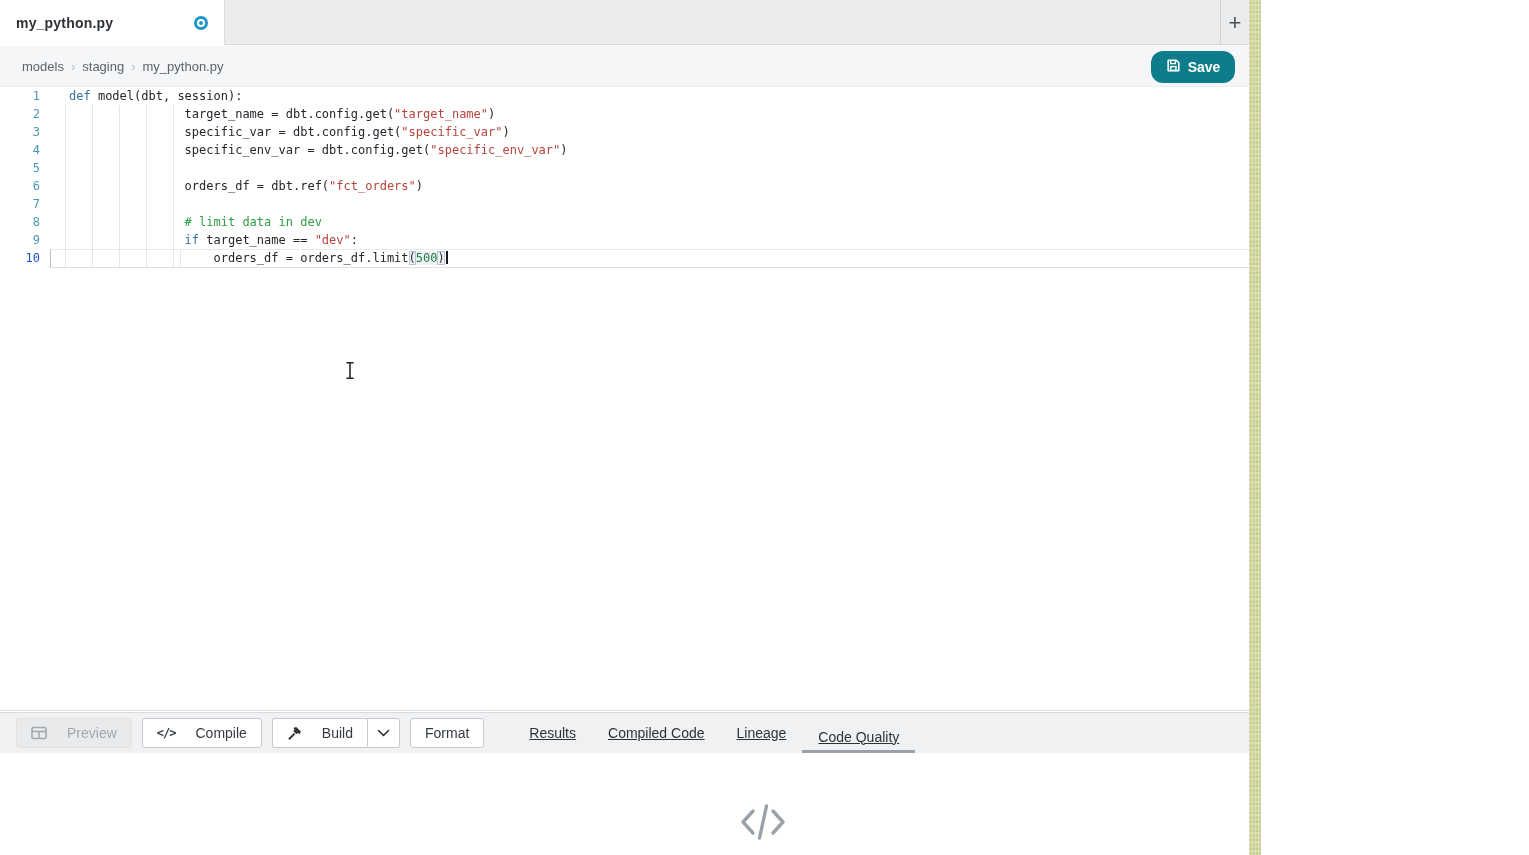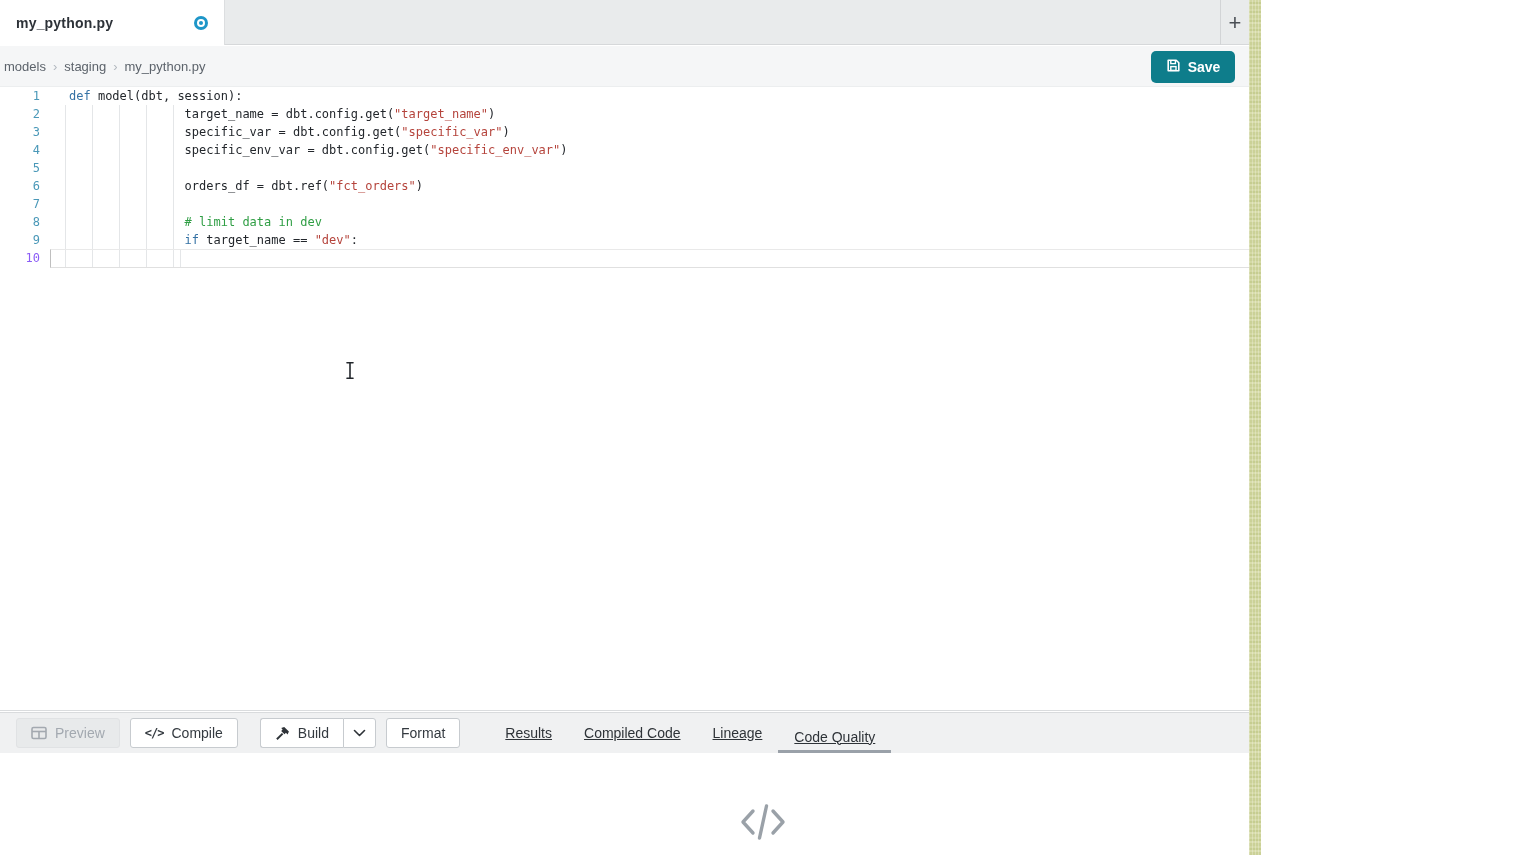--- a/index.html
+++ b/index.html
@@ -41,7 +41,7 @@
   
   .crumbbar {
     position:absolute; top:46px; left:0; right:12px; height:41px; background:#f5f6f7;
-    display:flex; align-items:center; padding-left:4px; font-size:13px; color:#5c636b;
+    display:flex; align-items:center; padding-left:22px; font-size:13px; color:#5c636b;
     border-bottom:1px solid #eceeef;
   }
   .crumb { cursor:pointer; }

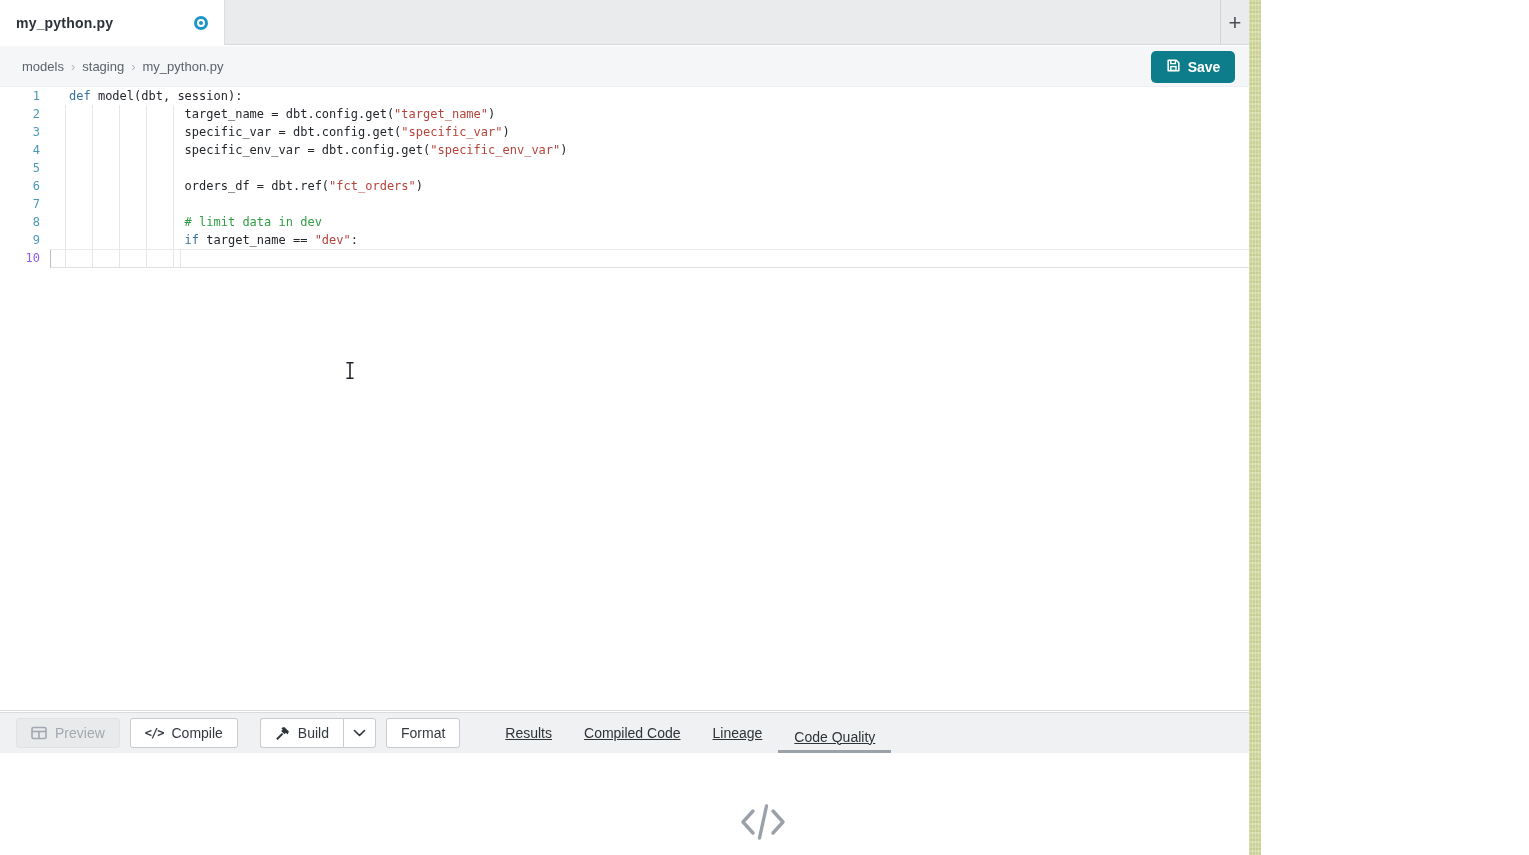--- a/index.html
+++ b/index.html
@@ -48,7 +48,7 @@
   .crumb-sep { margin:0 7px; color:#b2b8bf; font-size:13px; }
   .save-btn {
     position:absolute; top:51px; right:26px; height:30px; min-width:84px;
-    background:#0e7d8b; border:none; border-radius:5px; color:#fff;
+    background:#0e7d8b; border:none; border-radius:12px; color:#fff;
     display:flex; align-items:center; justify-content:center; gap:7px;
     font-family:"Liberation Sans", sans-serif; font-size:14px; font-weight:bold; padding:16px 13px;
     cursor:pointer;

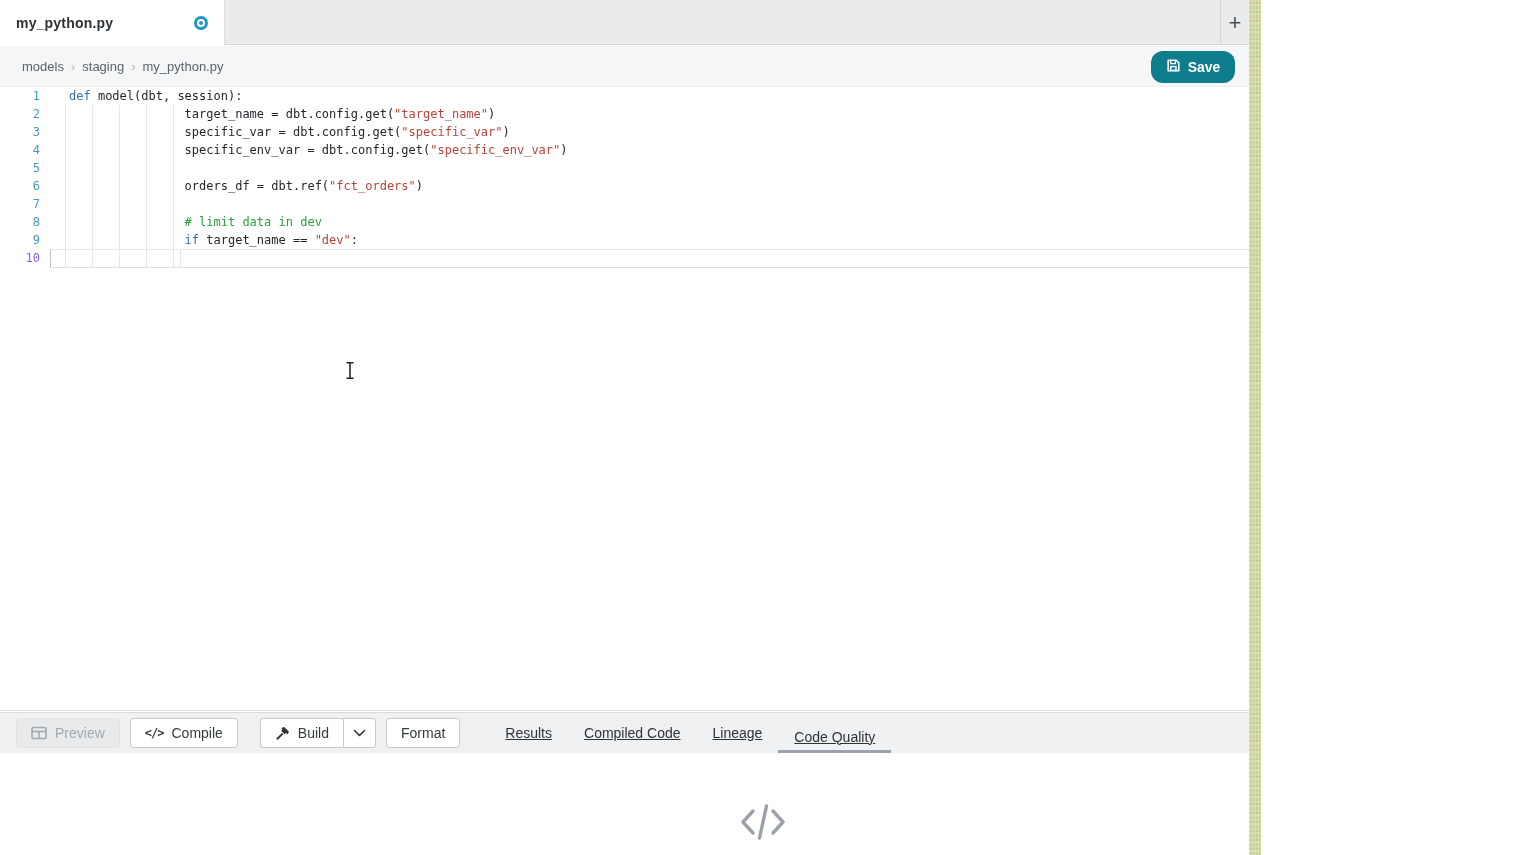--- a/index.html
+++ b/index.html
@@ -58,7 +58,7 @@
   .lines { position:absolute; top:0; left:0; right:0; }
   .cl { display:flex; height:18px; font:12px/18px "DejaVu Sans Mono", monospace; }
   .ln { width:40px; text-align:right; color:#4a98b8; flex:none; user-select:none; }
-  .ln.active { color:#8b5cf6; }
+  .ln.active { color:#1d4ed8; }
   .code { margin-left:29px; white-space:pre; color:#23272c; }
   .k { color:#3572a5; }
   .s { color:#b5443c; }

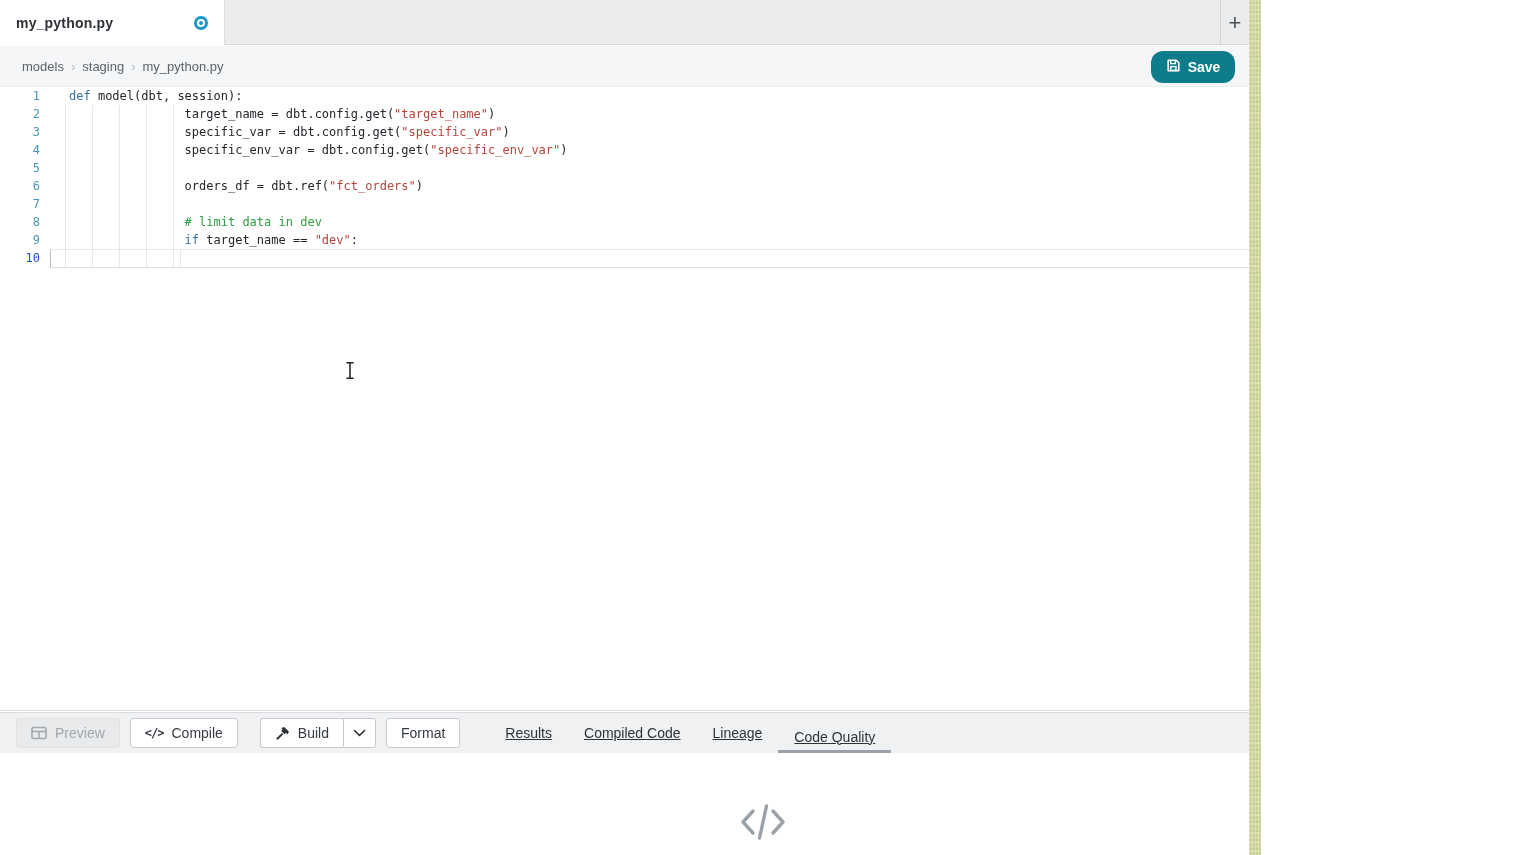--- a/index.html
+++ b/index.html
@@ -193,6 +193,7 @@
         </div>
         <div class="cl">
           <span class="ln active">10</span>
+          <span class="code"><span>                    orders_df = orders_df.limit</span><span class="bp">(</span><span class="n">500</span><span class="bp">)</span><span class="cur"></span></span>
         </div>
       </div>
     <div class="minimap">

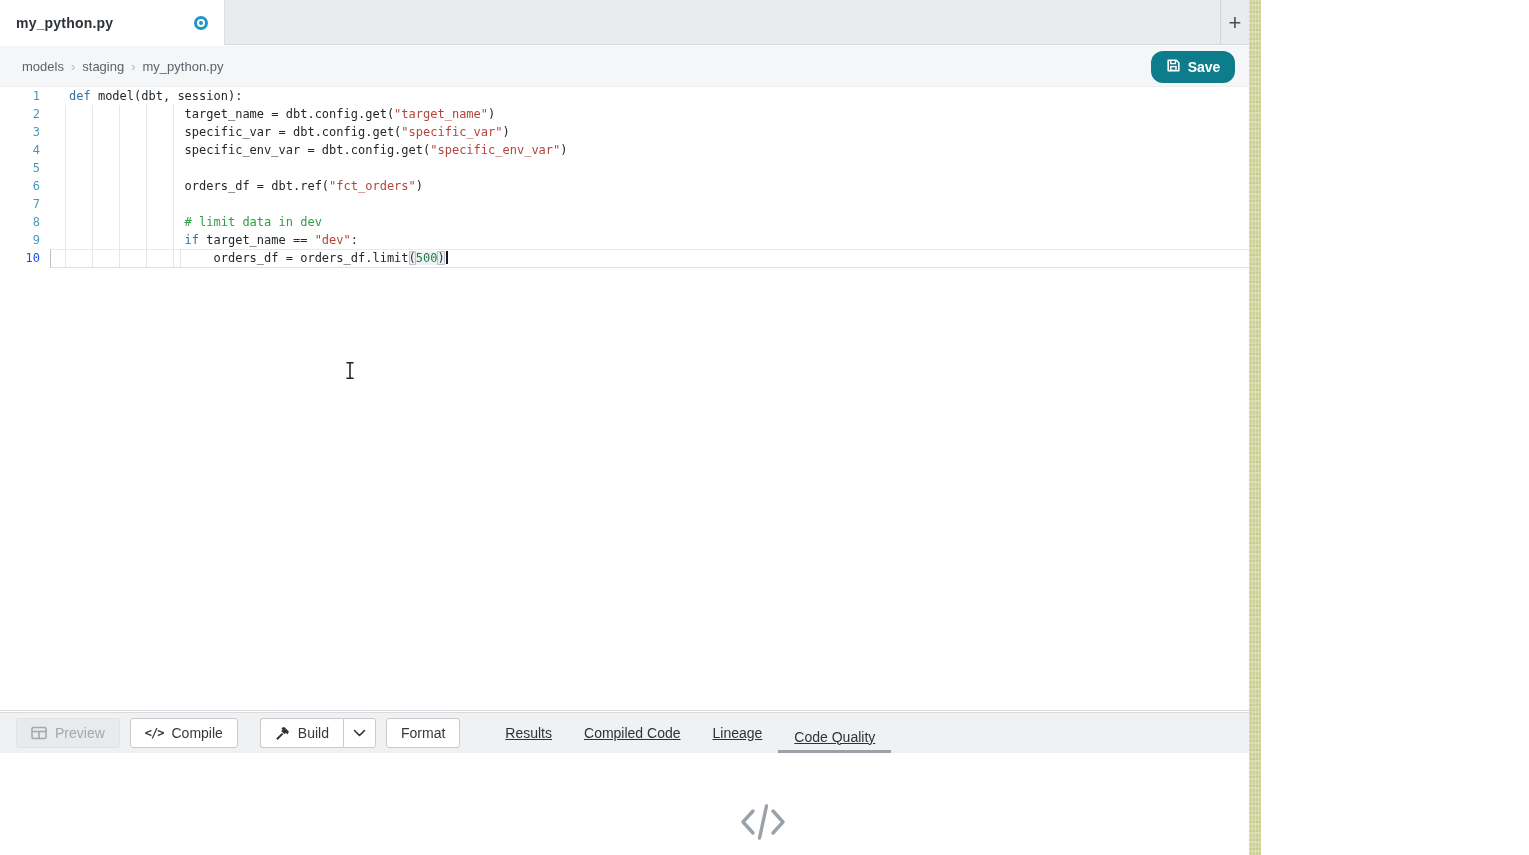--- a/index.html
+++ b/index.html
@@ -91,7 +91,7 @@
   }
   .tbtn {
     height:30px; background:#ffffff; border:1px solid #c7cbcf; border-radius:3px;
-    display:flex; align-items:center; gap:8px; padding:0 14px;
+    display:flex; align-items:center; gap:20px; padding:0 14px;
     font-family:"Liberation Sans", sans-serif; font-size:14px; color:#343a40; cursor:pointer; white-space:nowrap;
   }
   .tbtn.disabled { background:#e8eaeb; border-color:#e0e2e4; color:#a3a9b0; cursor:default; }

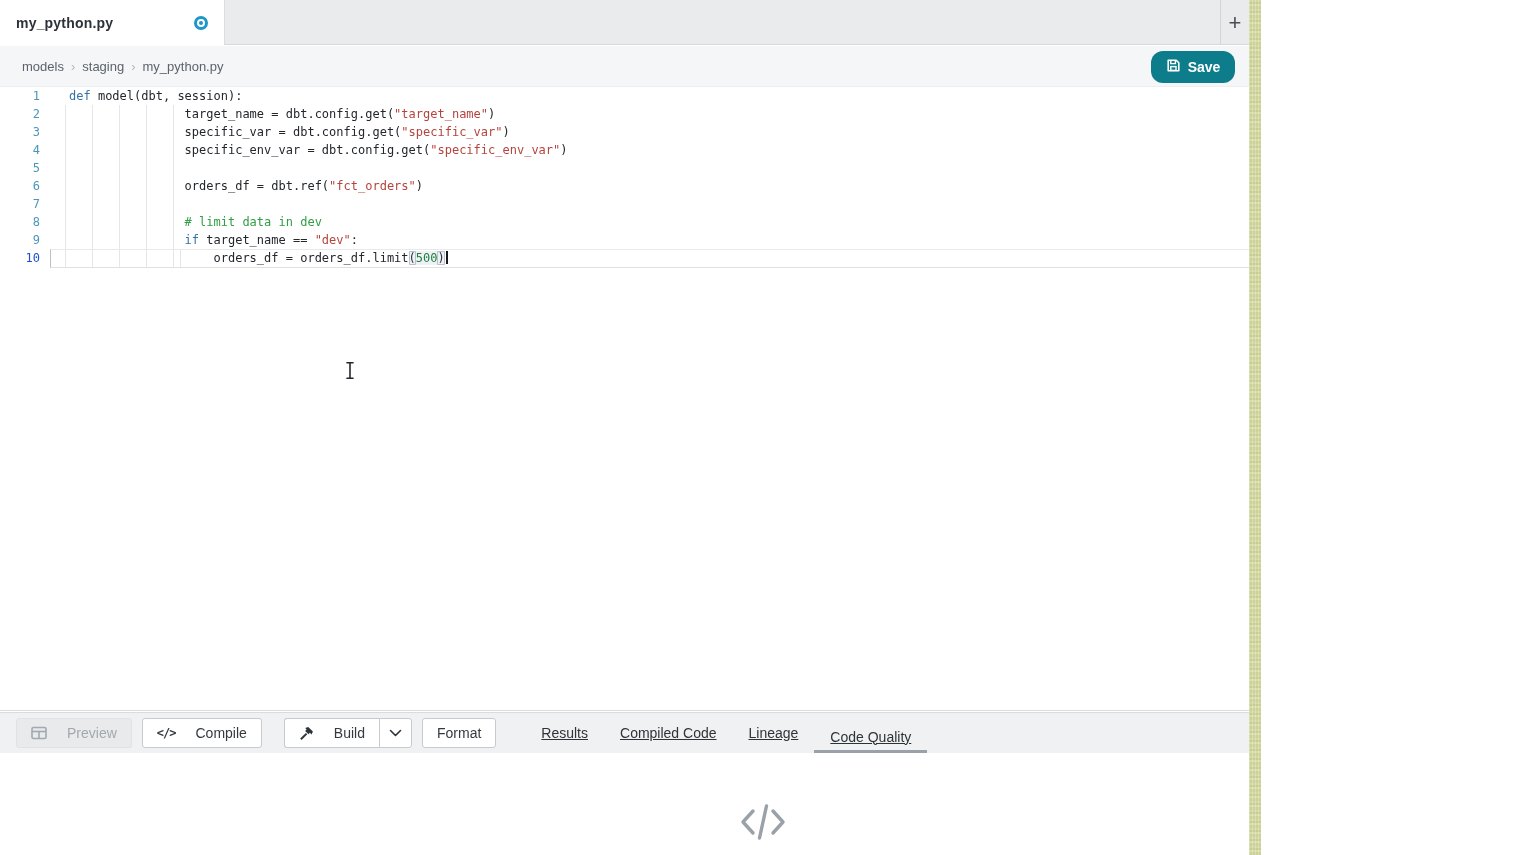--- a/index.html
+++ b/index.html
@@ -98,7 +98,7 @@
   .tbtn .bicon { display:flex; align-items:center; }
   .tbtn .code-glyph { font:bold 12px/1 "DejaVu Sans Mono", monospace; color:#343a40; letter-spacing:-1px; }
   .btn-gap { width:10px; flex:none; }
-  .btn-group { display:flex;margin-left:12px; }
+  .btn-group { display:flex; }
   .btn-group .tbtn.main { border-radius:3px 0 0 3px; border-right:none; }
   .btn-group .tbtn.drop { border-radius:0 3px 3px 0; border-left:1px solid #c7cbcf; width:33px; padding:0; justify-content:center; }
   .rtabs { display:flex; margin-left:29px; height:100%; }

